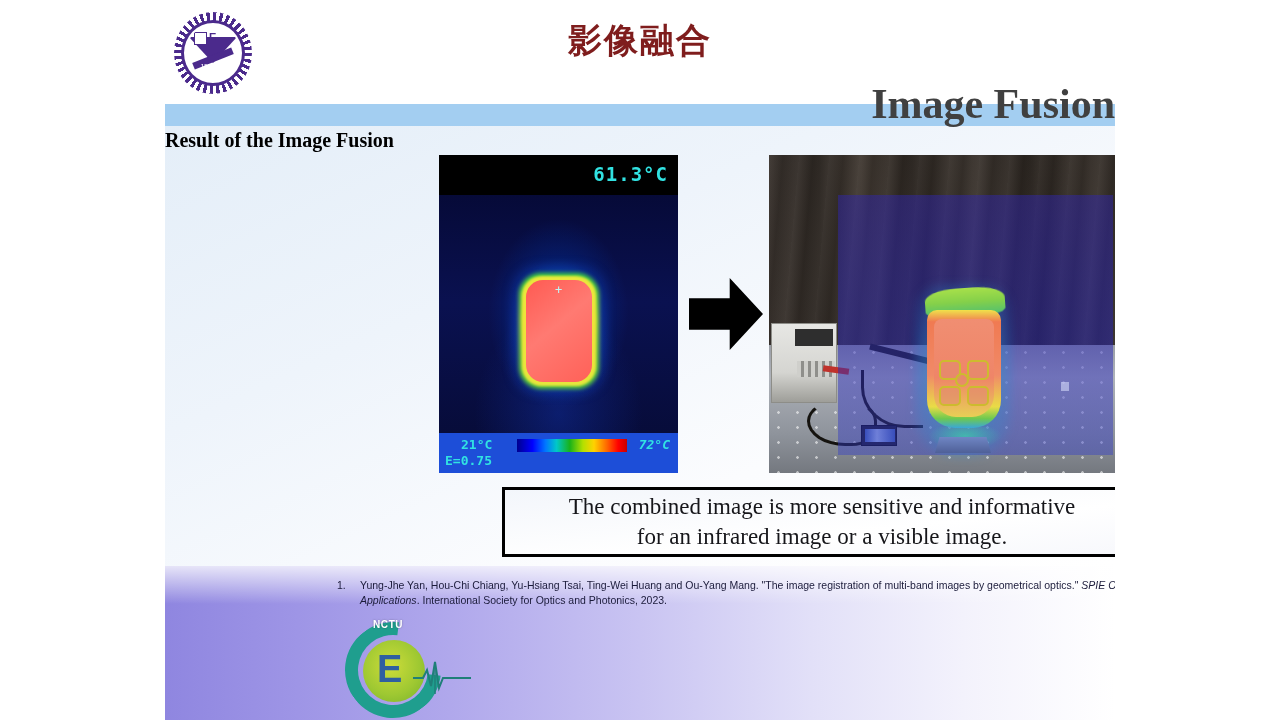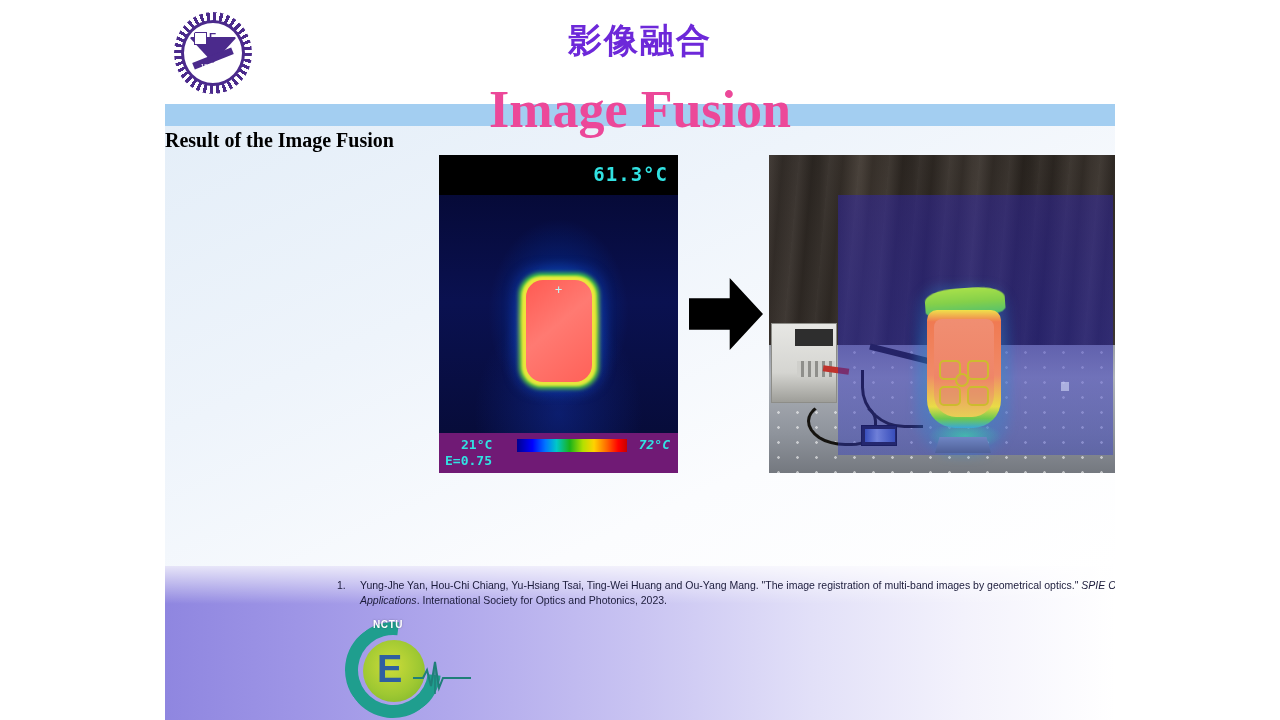--- a/index.html
+++ b/index.html
@@ -124,7 +124,7 @@
     font-family: "DejaVu Sans", sans-serif;
     font-weight: bold;
     font-size: 34px;
-    color: #6d28d9;
+    color: #7f1d1d;
     letter-spacing: 2px;
   }
   .title-en {

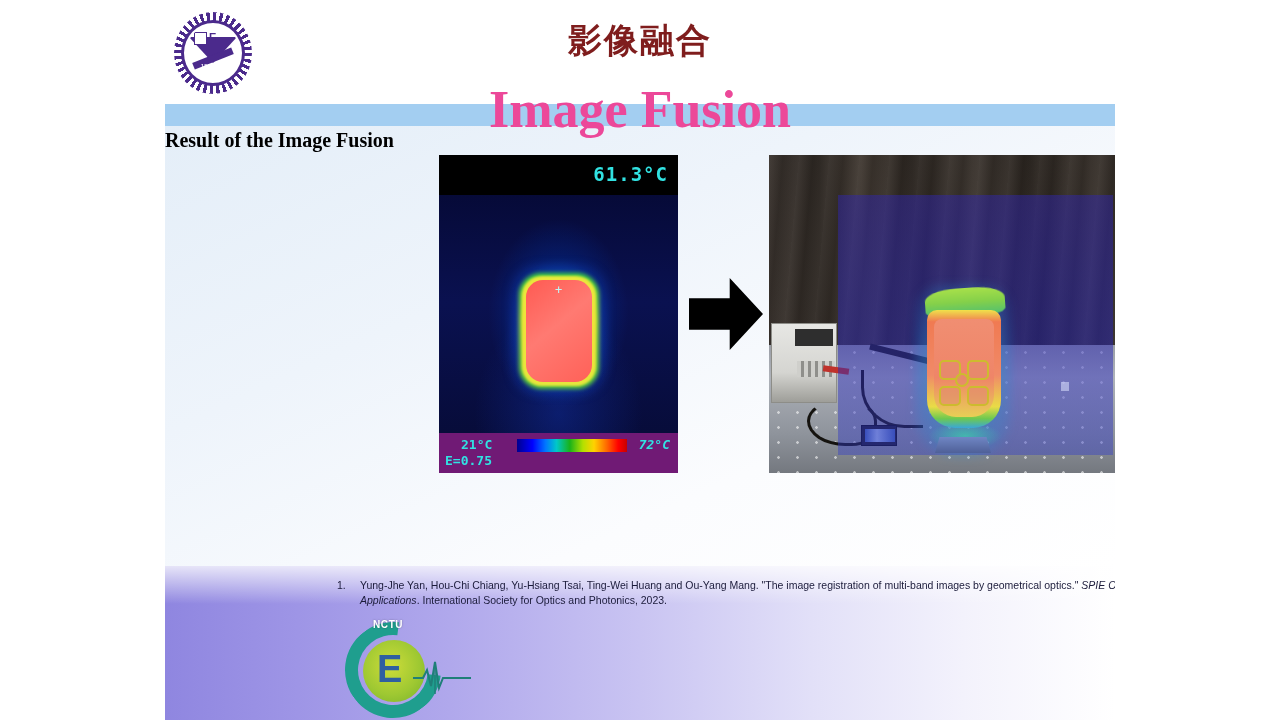--- a/index.html
+++ b/index.html
@@ -129,11 +129,11 @@
   }
   .title-en {
     position: absolute; left: 0; top: 80px;
-    width: 950px; text-align: center;
+    width: 950px; text-align: right;
     font-family: "Liberation Serif", serif;
     font-weight: bold;
-    font-size: 52px;
-    color: #ec4899;
+    font-size: 42px;
+    color: #404040;
   }
   .subtitle {
     position: absolute; left: 0; top: 129px;

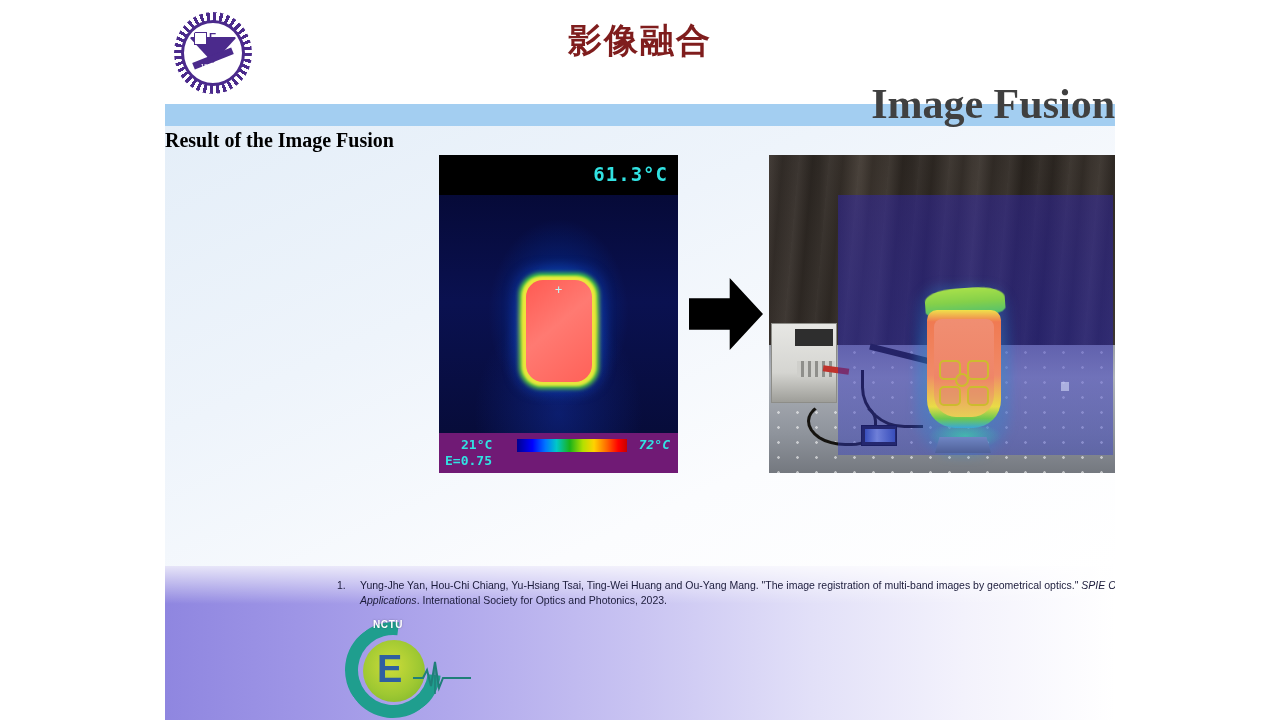--- a/index.html
+++ b/index.html
@@ -210,7 +210,7 @@
   .ir .footer {
     position: absolute; left: 0; top: 278px;
     width: 239px; height: 40px;
-    background: #701a75;
+    background: #1d4ed8;
   }
   .ir .tmin, .ir .tmax {
     position: absolute; top: 4px;

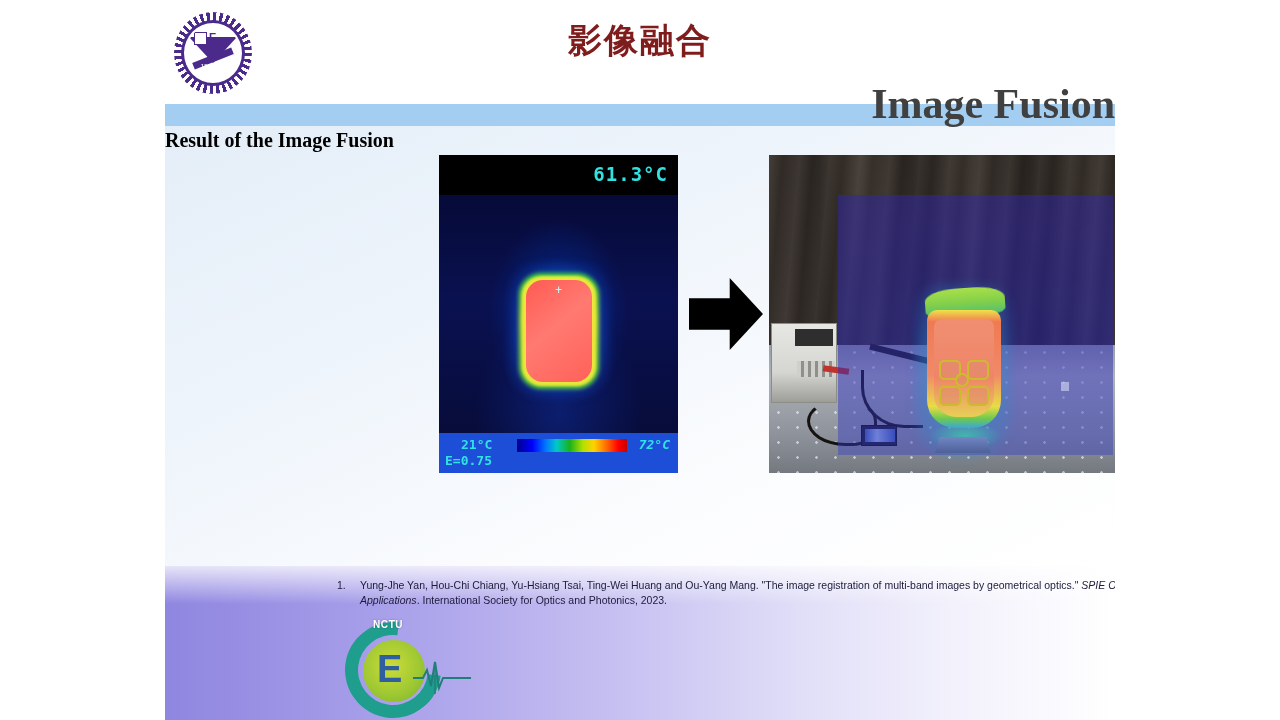--- a/index.html
+++ b/index.html
@@ -501,6 +501,10 @@
       <div class="mark"></div>
     </div>
 
+    <div class="caption">
+      <div>The combined image is more sensitive and informative</div>
+      <div>for an infrared image or a visible image.</div>
+    </div>
 
     <div class="ref">
       <div class="num">1.</div>

